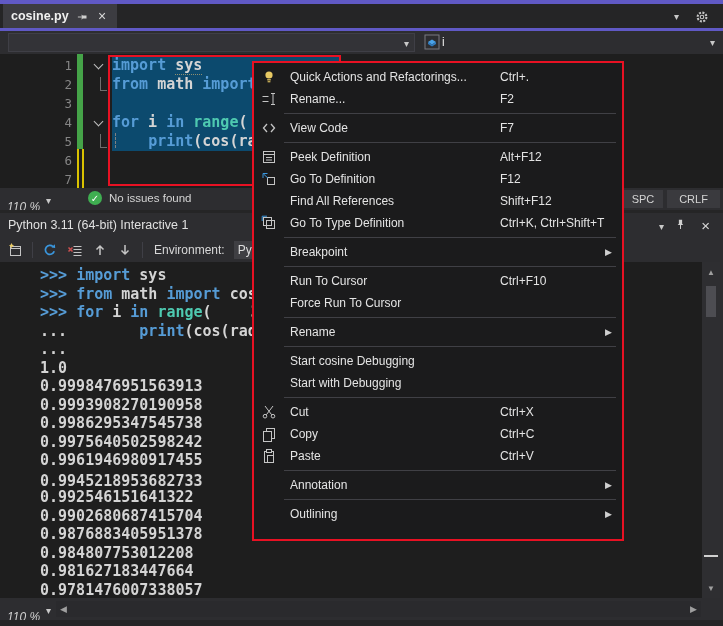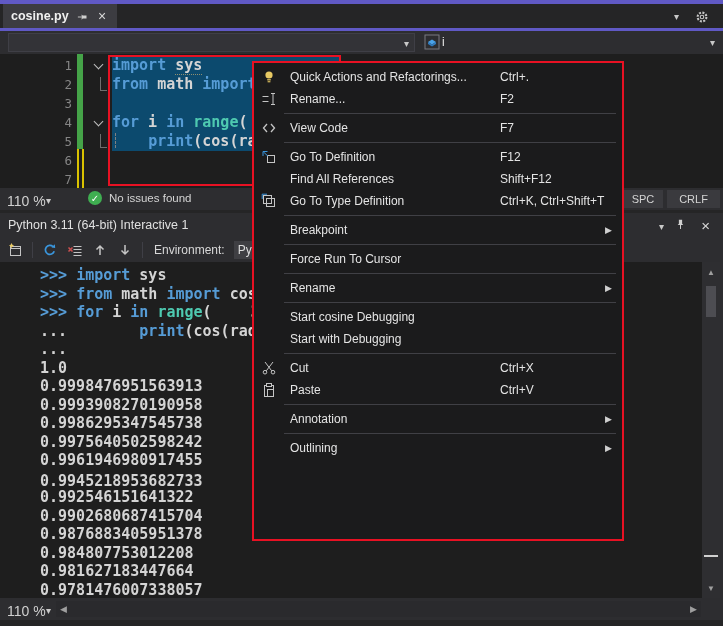--- a/index.html
+++ b/index.html
@@ -342,6 +342,16 @@
         <div class="msep"></div>
         <div class="mi">
           <span class="mico">
+            <svg viewBox="0 0 16 16" width="16" height="16" fill="none" stroke="#c5c5c5">
+              <rect x="2.5" y="2.5" width="11" height="11"></rect>
+              <path d="M2.5 5.5h11M5 8.5h6M5 11h6"></path>
+            </svg>
+          </span>
+          <span class="mlabel">Peek Definition</span>
+          <span class="mshort">Alt+F12</span>
+        </div>
+        <div class="mi">
+          <span class="mico">
             <svg viewBox="0 0 16 16" width="16" height="16" fill="none">
               <rect x="6.5" y="6.5" width="7" height="7" stroke="#c5c5c5"></rect>
               <path d="M2 7V2.5h4.5" stroke="#3a96dd"></path>

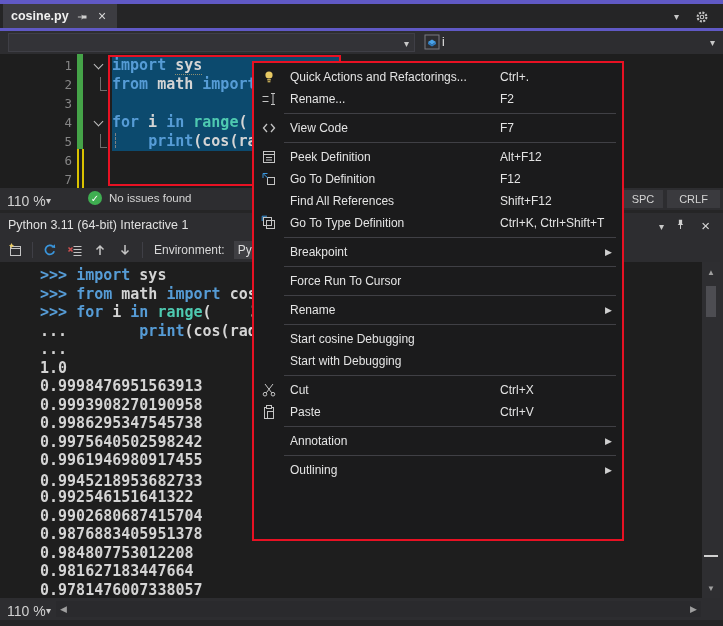--- a/index.html
+++ b/index.html
@@ -61,7 +61,7 @@
 
   
   .estatus { left:0; top:188px; width:723px; height:22px; background:#2d2d30; }
-  .zoomlbl { position:absolute; left:7px; top:5px; font-size:14px; color:#d0d0d0; }
+  .zoomlbl { position:absolute; left:7px; top:12px; font-size:12px; color:#d0d0d0;font-style:italic; }
   .zoomcaret { position:absolute; left:46px; top:8px; }
   .health { position:absolute; left:88px; top:3px; display:flex; align-items:center; gap:7px; }
   .okcircle { width:14px; height:14px; border-radius:50%; background:#3fae51; color:#fff;

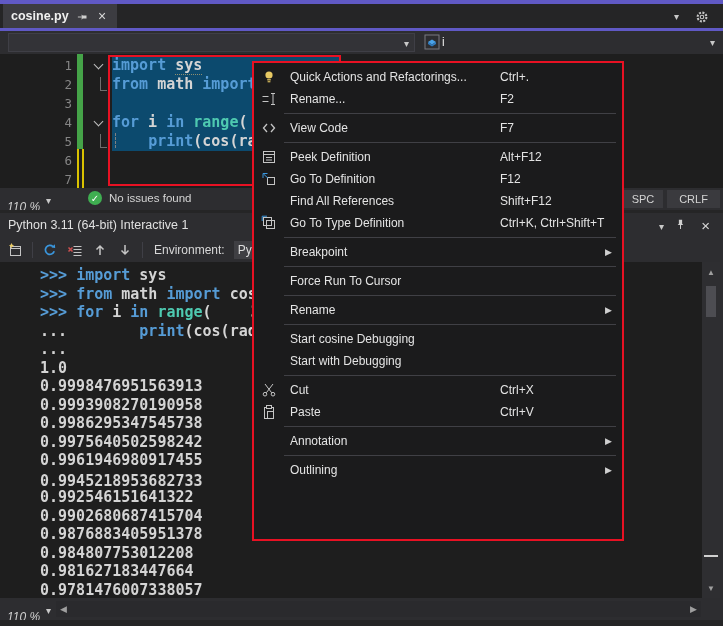--- a/index.html
+++ b/index.html
@@ -383,6 +383,10 @@
         </div>
         <div class="msep"></div>
         <div class="mi">
+          <span class="mlabel">Run To Cursor</span>
+          <span class="mshort">Ctrl+F10</span>
+        </div>
+        <div class="mi">
           <span class="mlabel">Force Run To Cursor</span>
         </div>
         <div class="msep"></div>

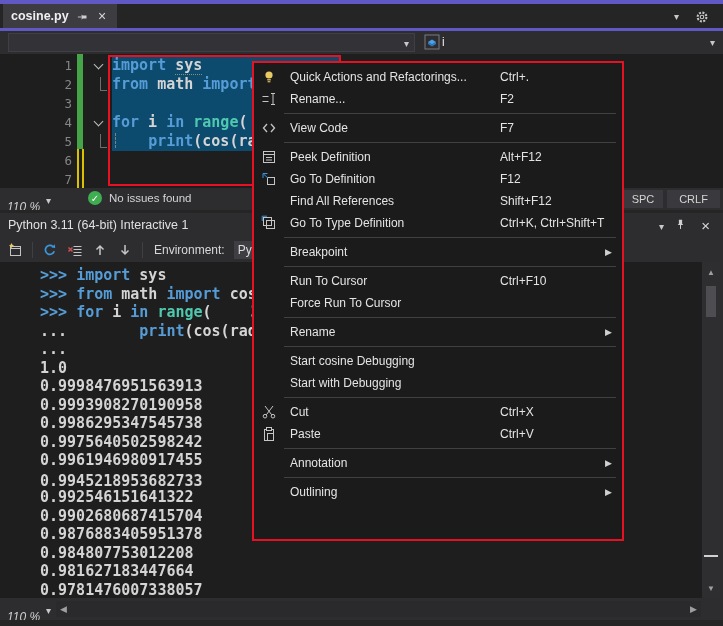--- a/index.html
+++ b/index.html
@@ -416,6 +416,16 @@
         <div class="mi">
           <span class="mico">
             <svg viewBox="0 0 16 16" width="16" height="16" fill="none" stroke="#c5c5c5">
+              <rect x="5.5" y="2.5" width="8" height="10"></rect>
+              <rect x="2.5" y="5.5" width="8" height="10" fill="#1b1b1c"></rect>
+            </svg>
+          </span>
+          <span class="mlabel">Copy</span>
+          <span class="mshort">Ctrl+C</span>
+        </div>
+        <div class="mi">
+          <span class="mico">
+            <svg viewBox="0 0 16 16" width="16" height="16" fill="none" stroke="#c5c5c5">
               <rect x="3.5" y="3.5" width="9" height="11"></rect>
               <rect x="5.5" y="1.5" width="5" height="3" fill="#1b1b1c"></rect>
               <rect x="6.5" y="7.5" width="6" height="7" fill="#1b1b1c"></rect>

